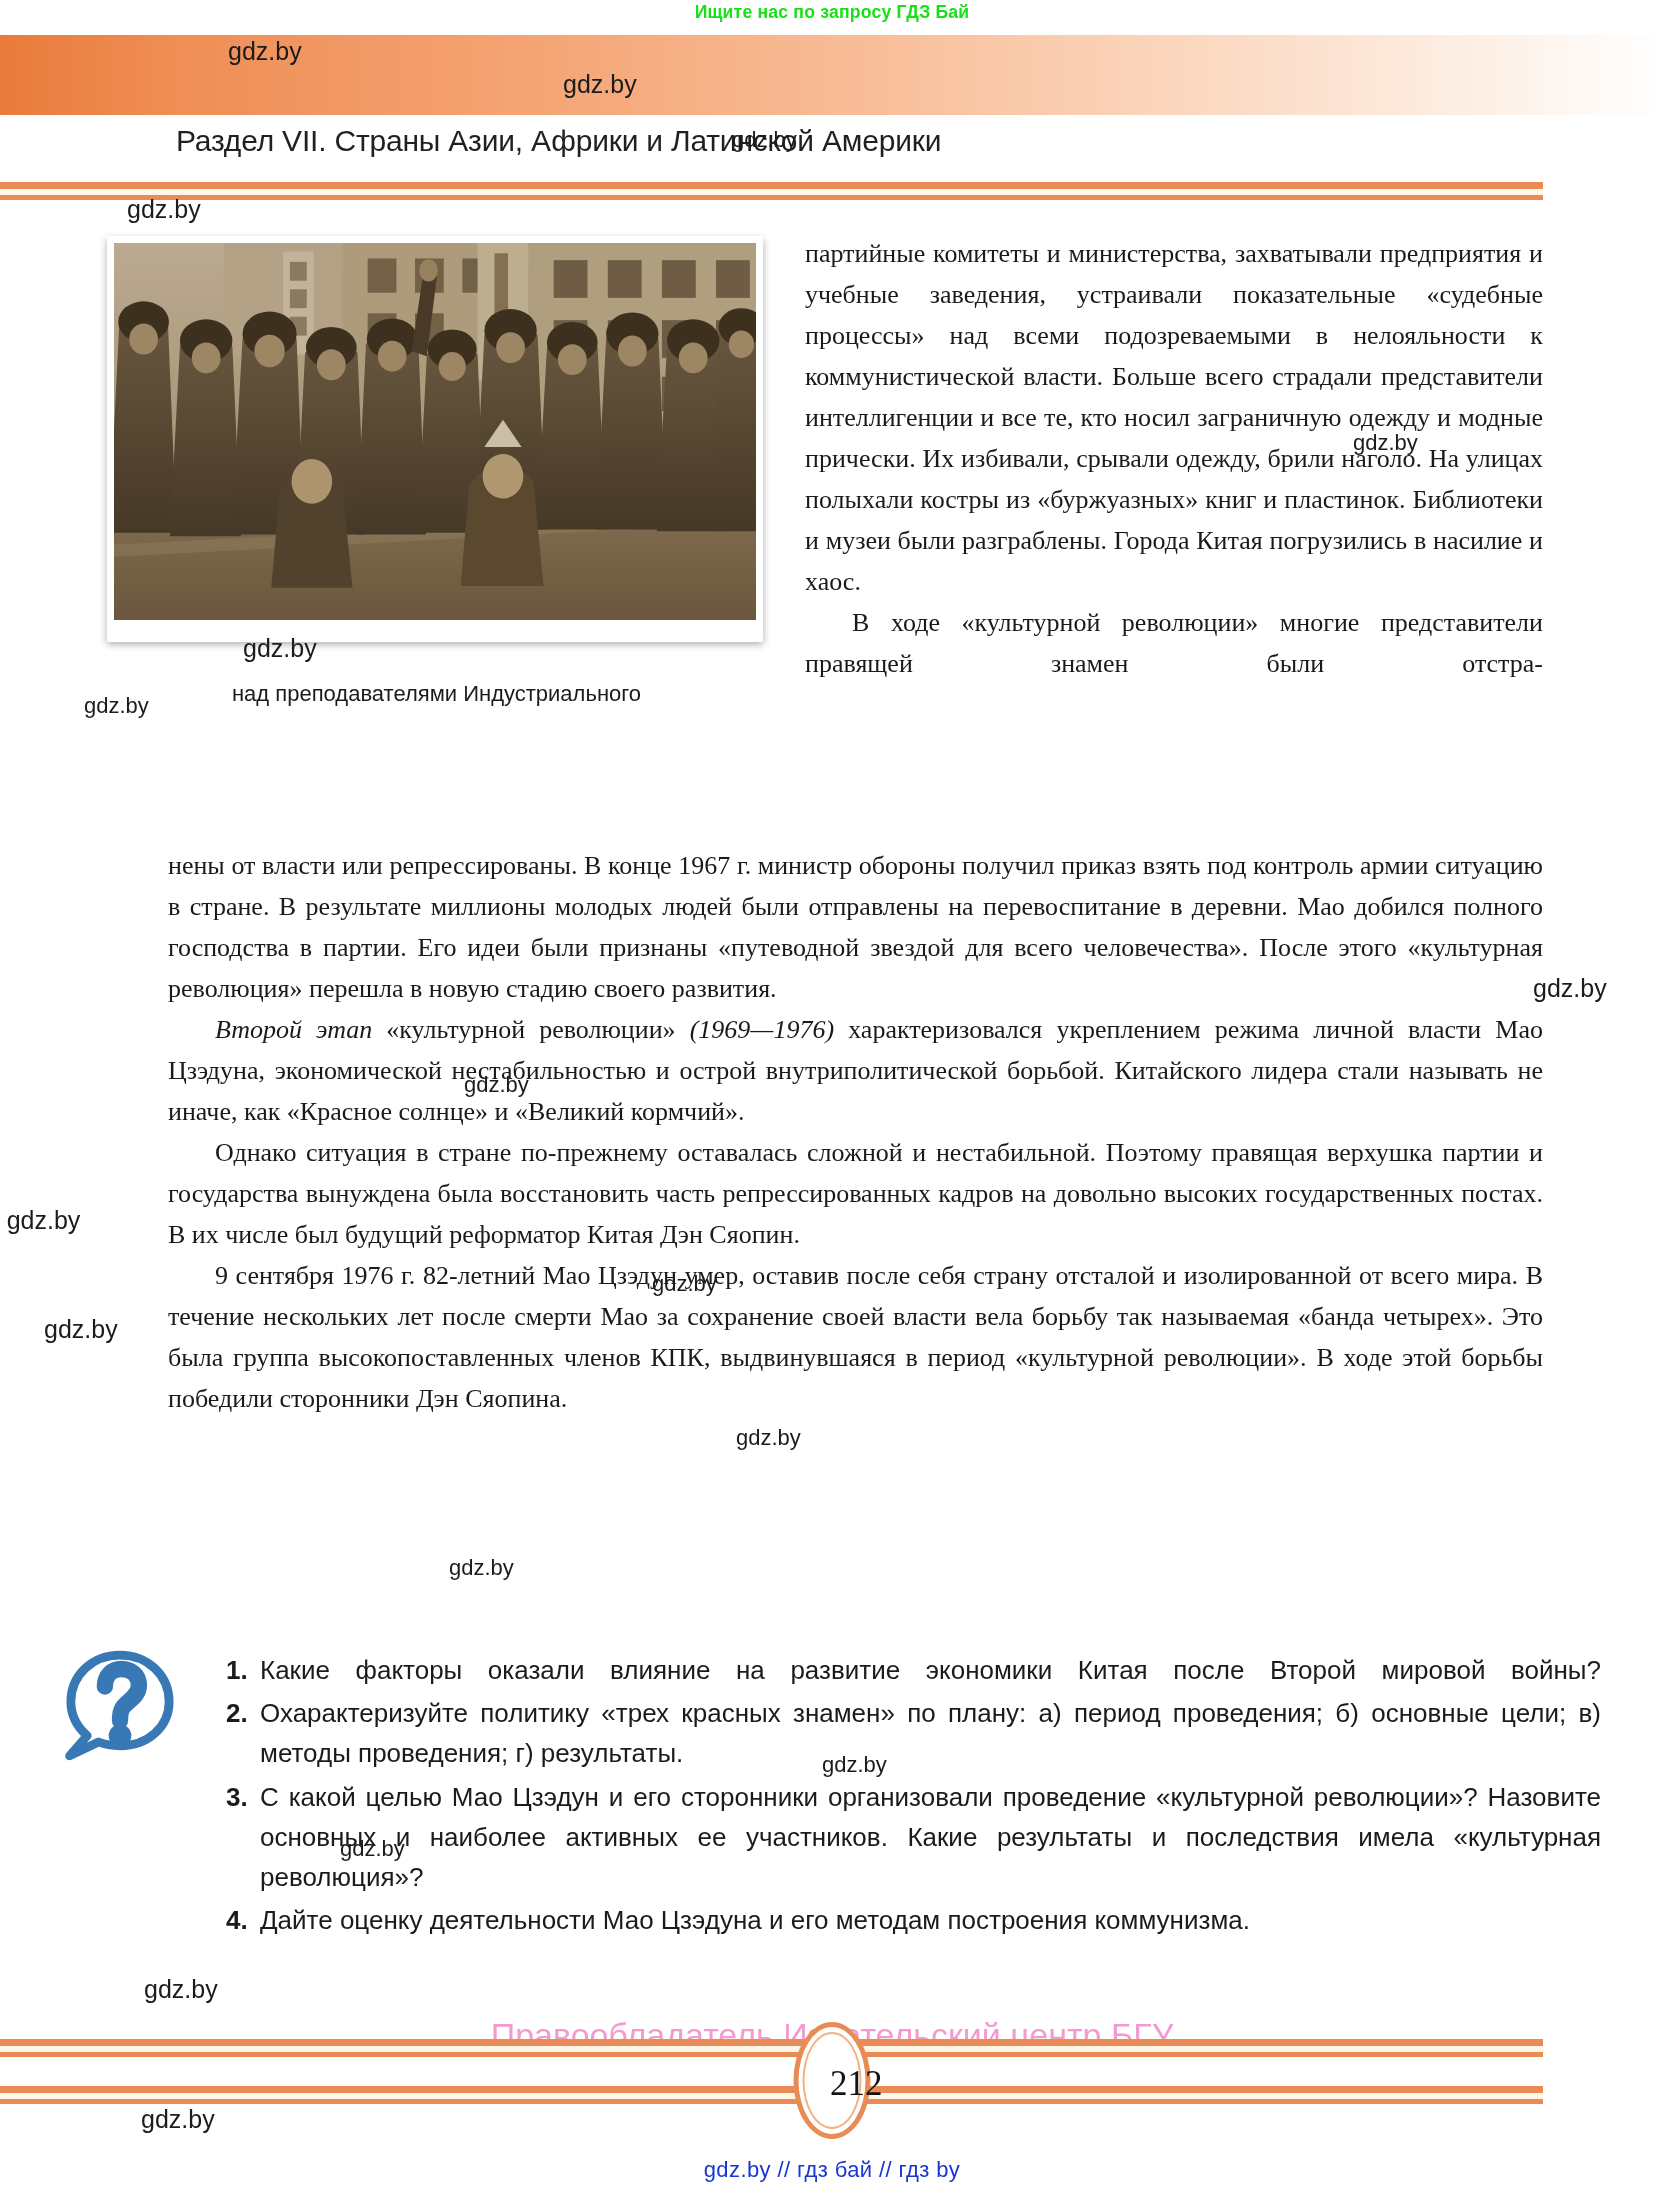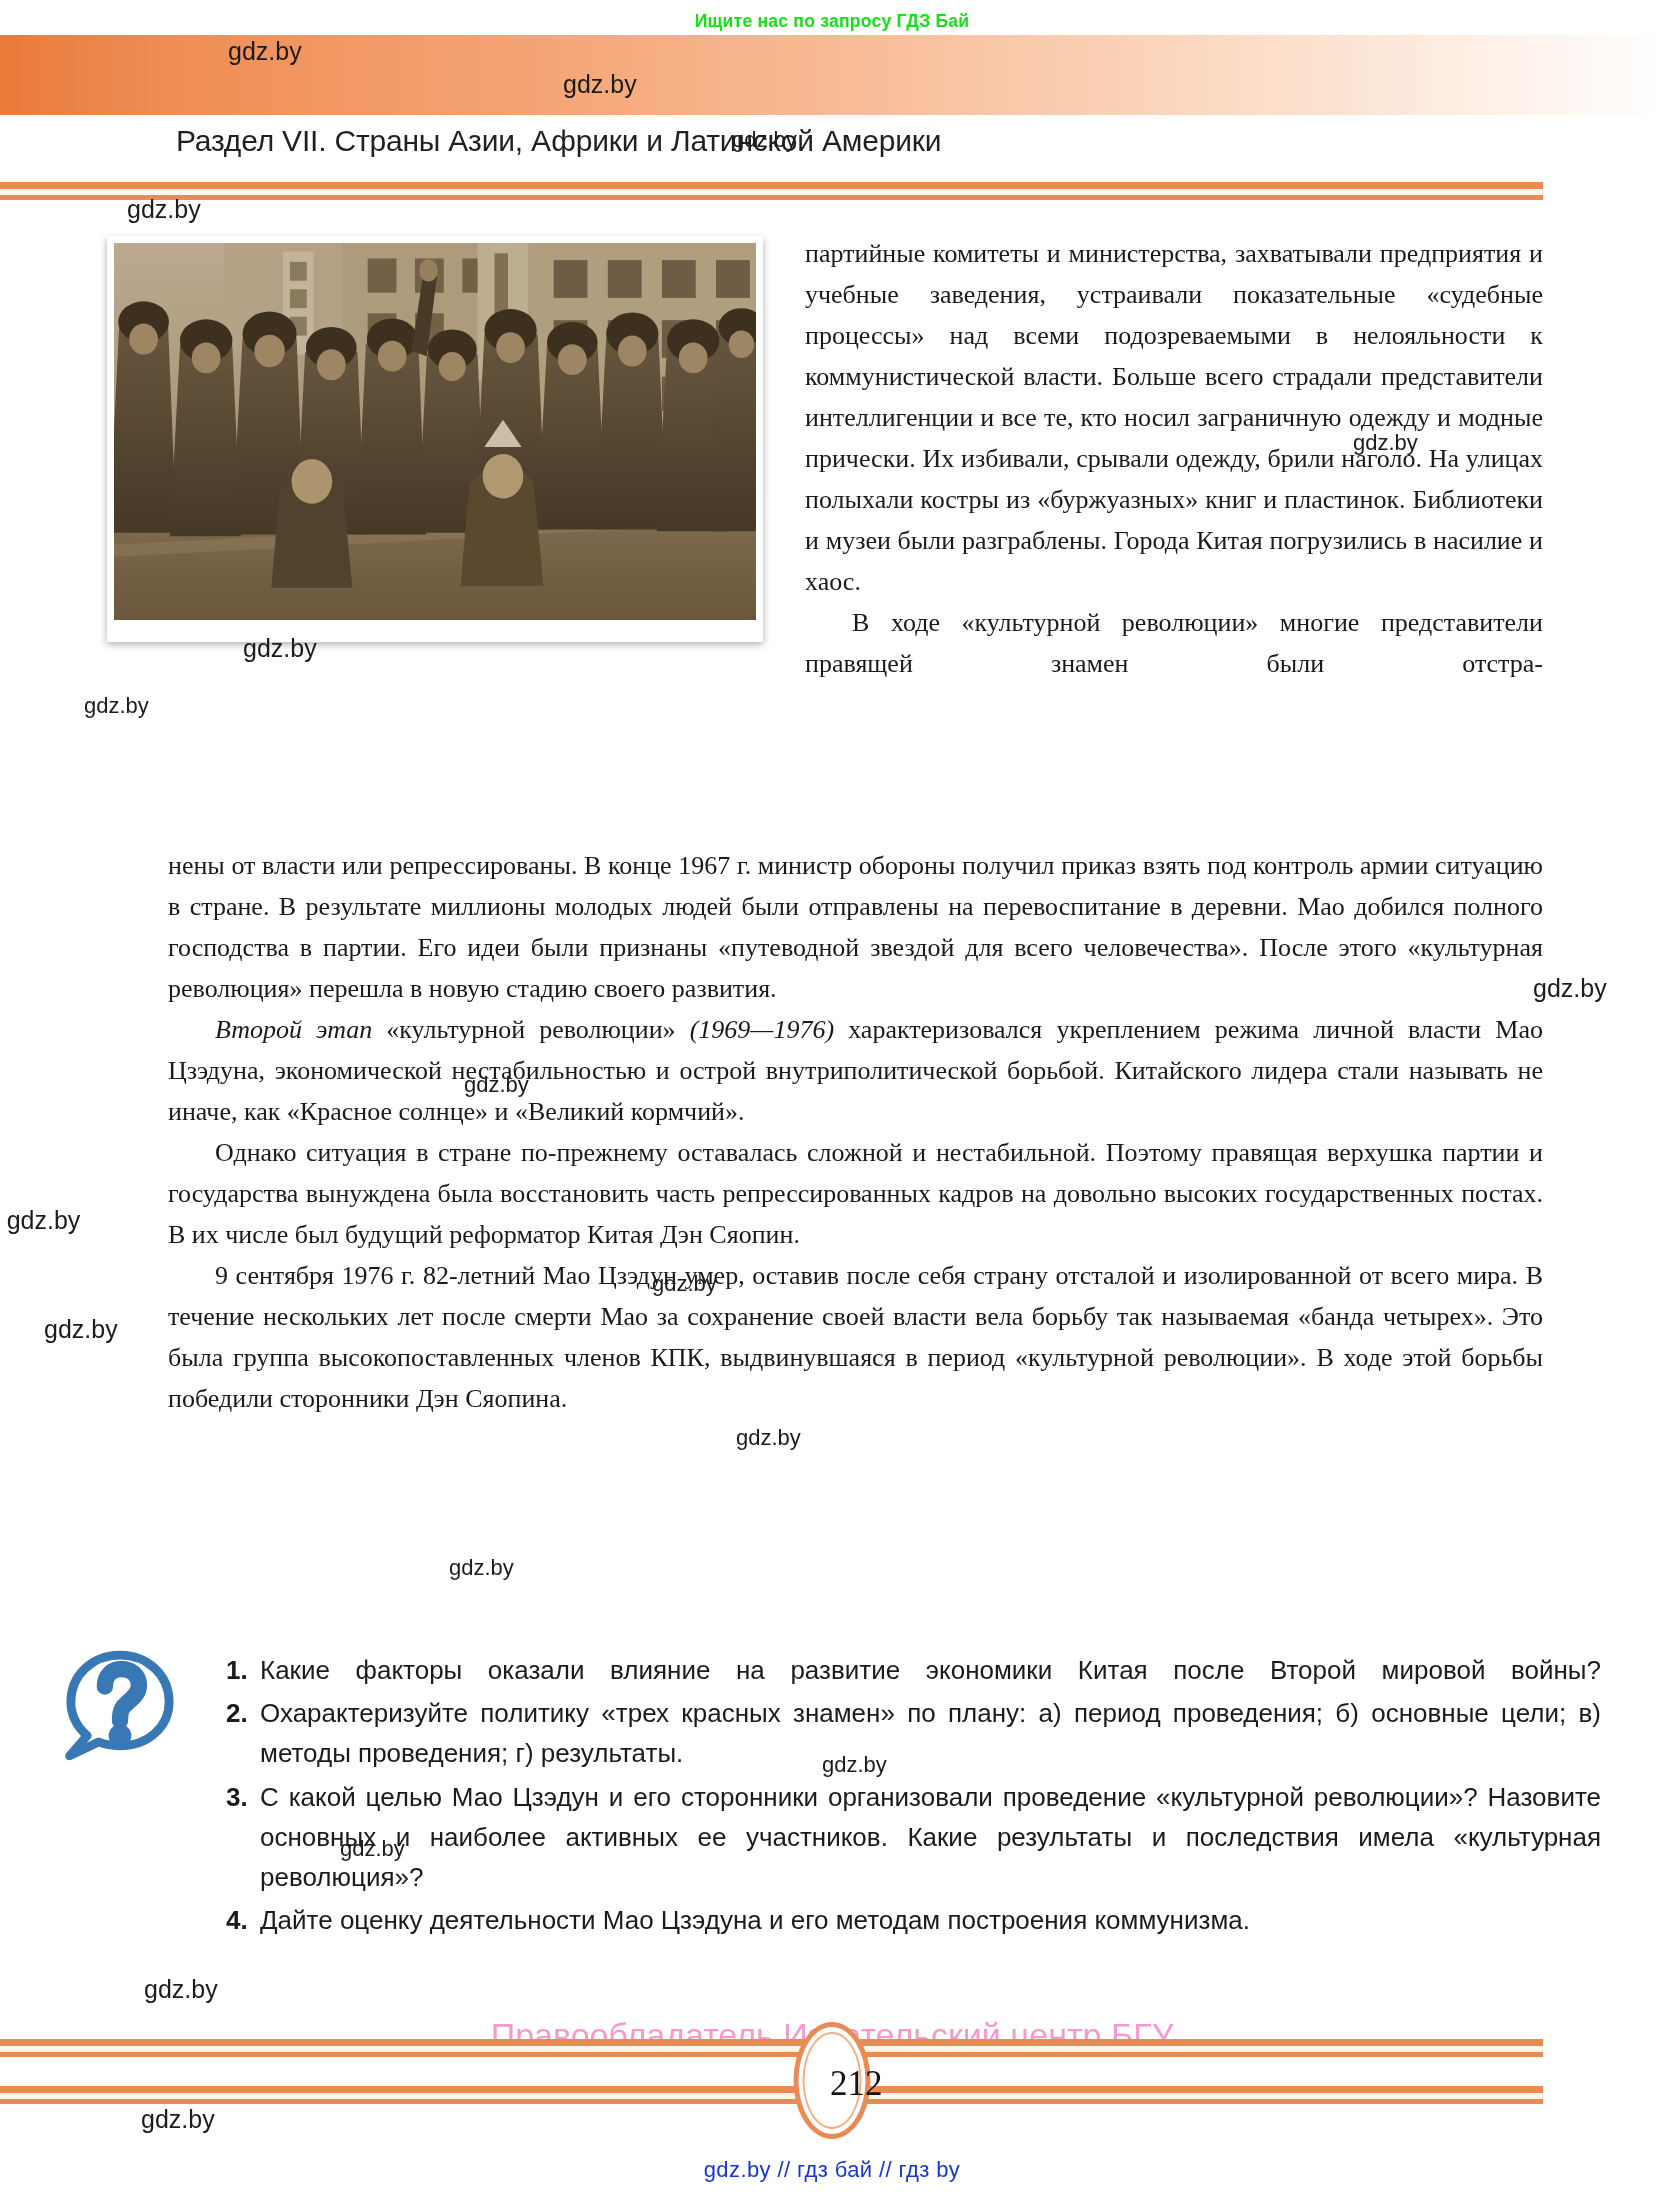--- a/index.html
+++ b/index.html
@@ -19,7 +19,7 @@
   
   .promo-line {
     position: absolute;
-    top: 11px;
+    top: 2px;
     left: 0;
     width: 1664px;
     text-align: center;

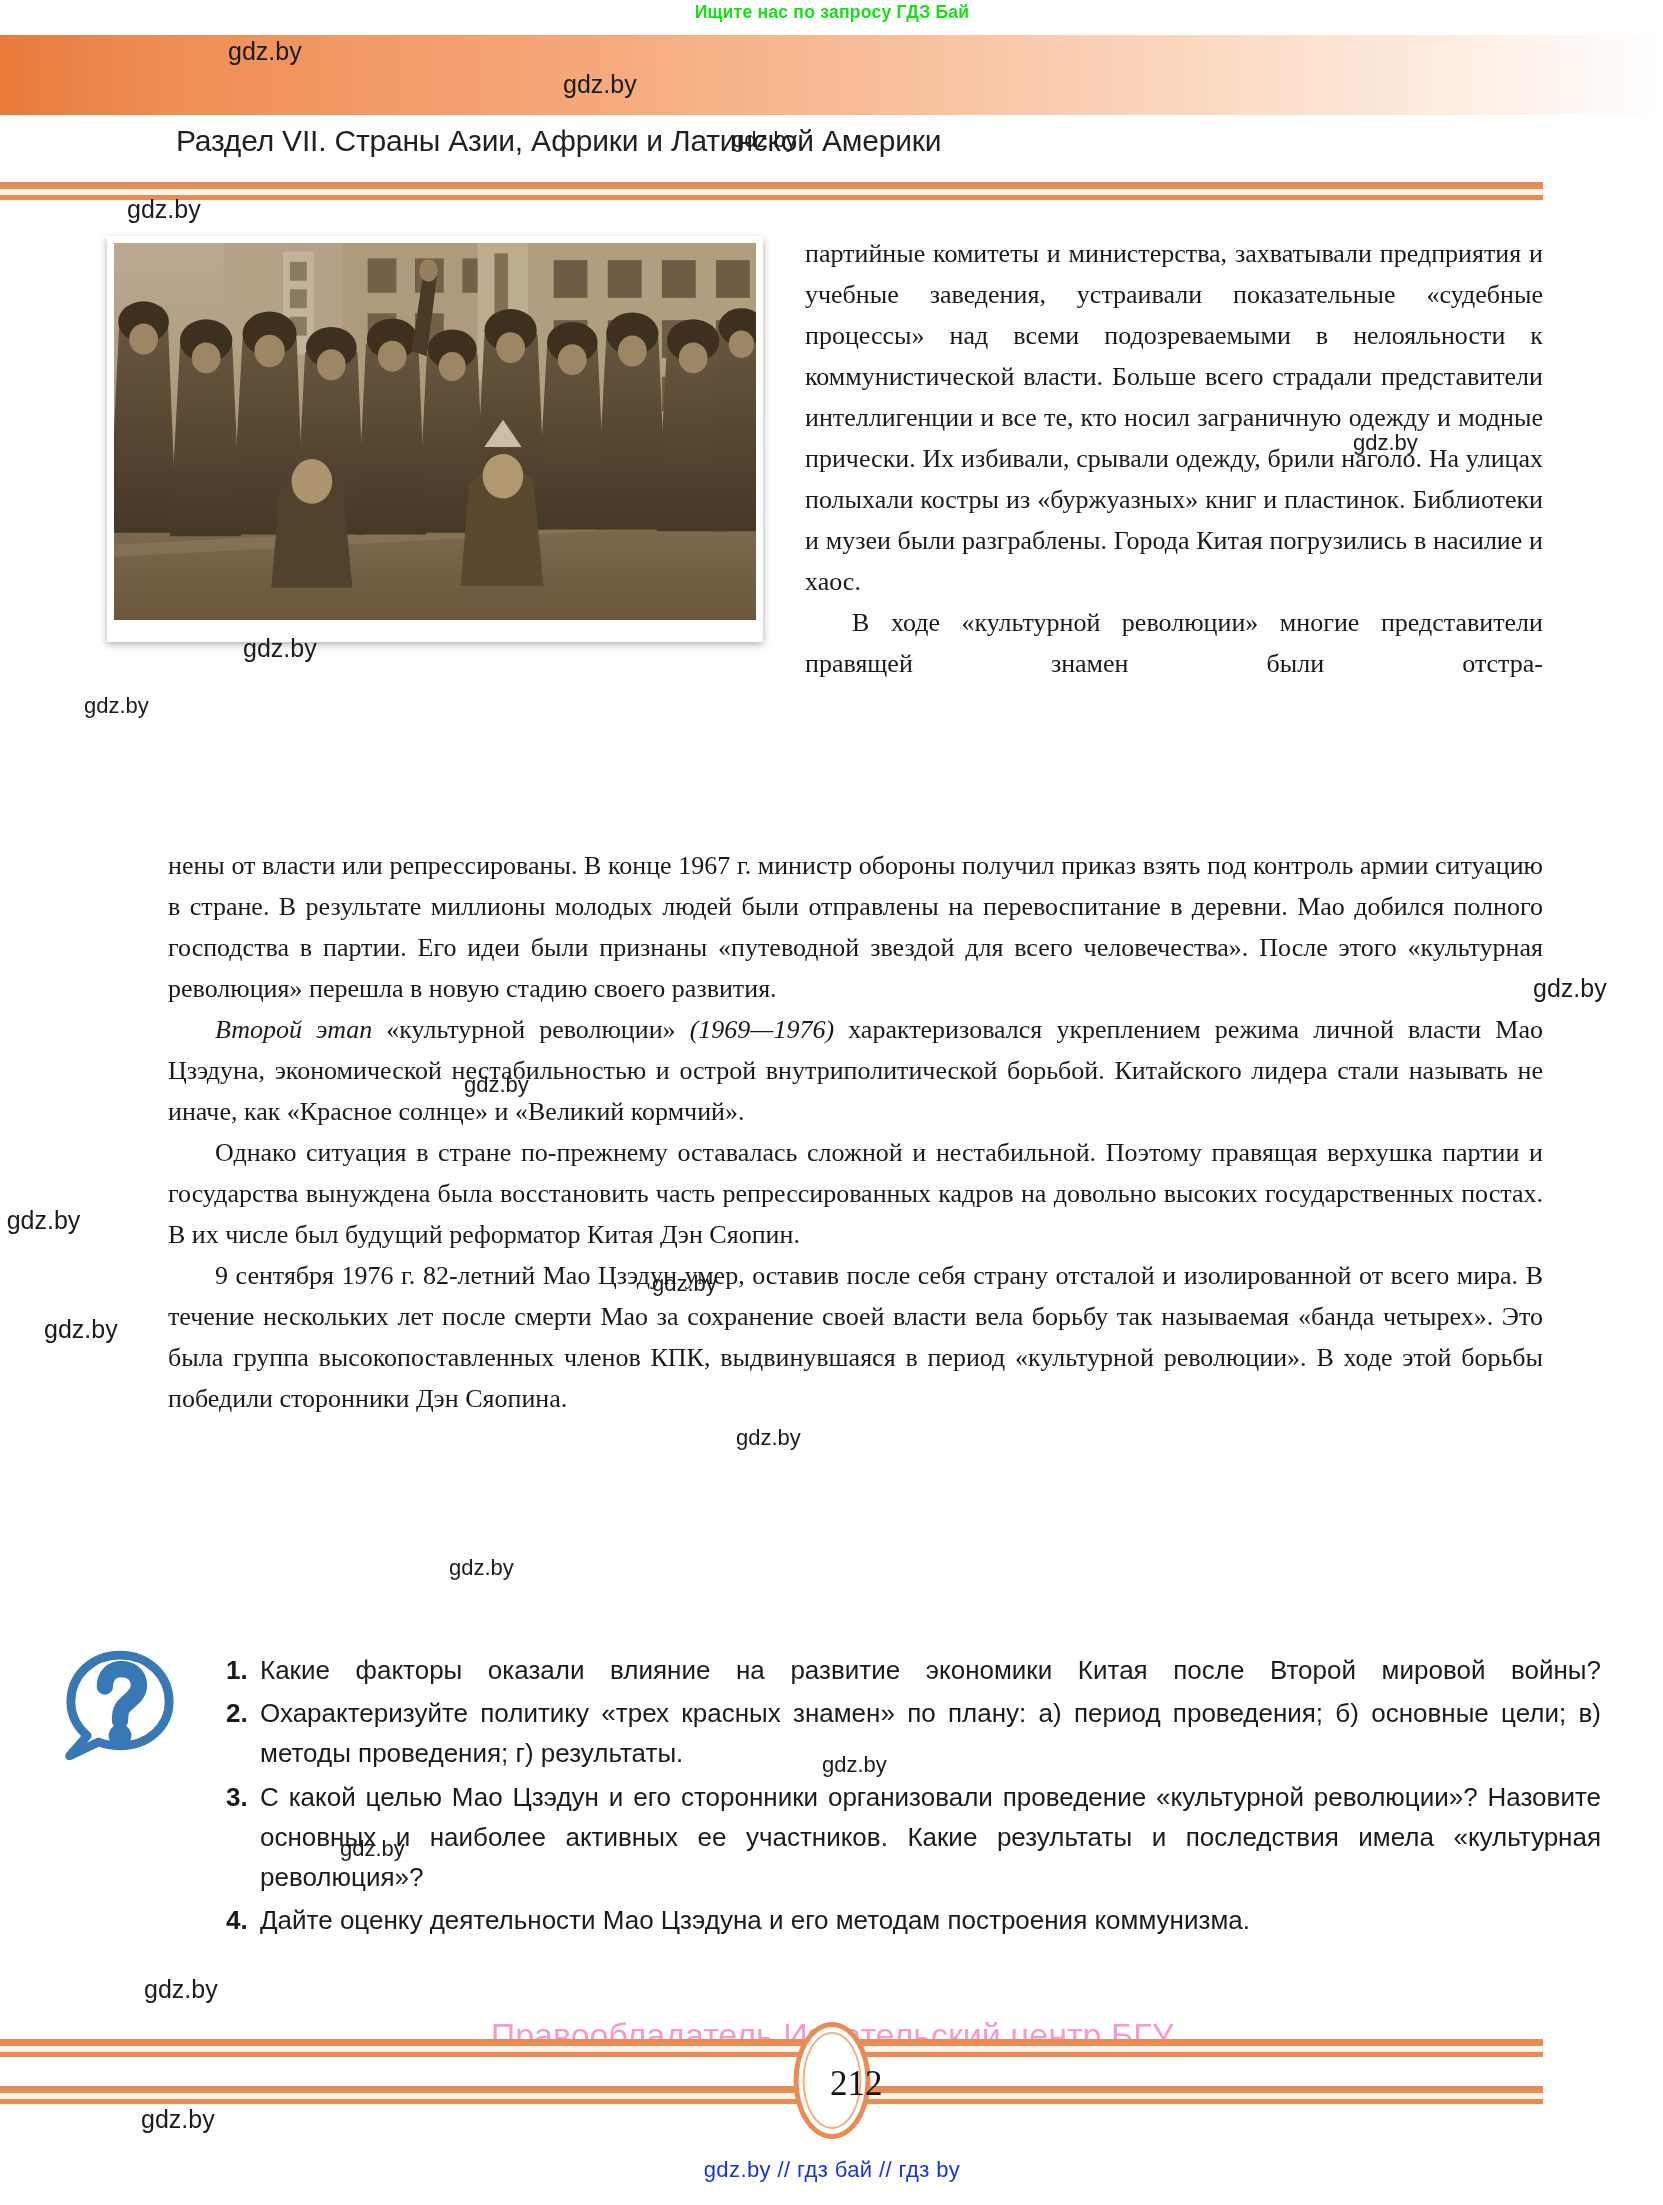--- a/index.html
+++ b/index.html
@@ -359,6 +359,7 @@
 </div>
 
 <div class="photo-caption">
+  <div>над преподавателями Индустриального</div>
 </div>
 
 <div class="col-right">

